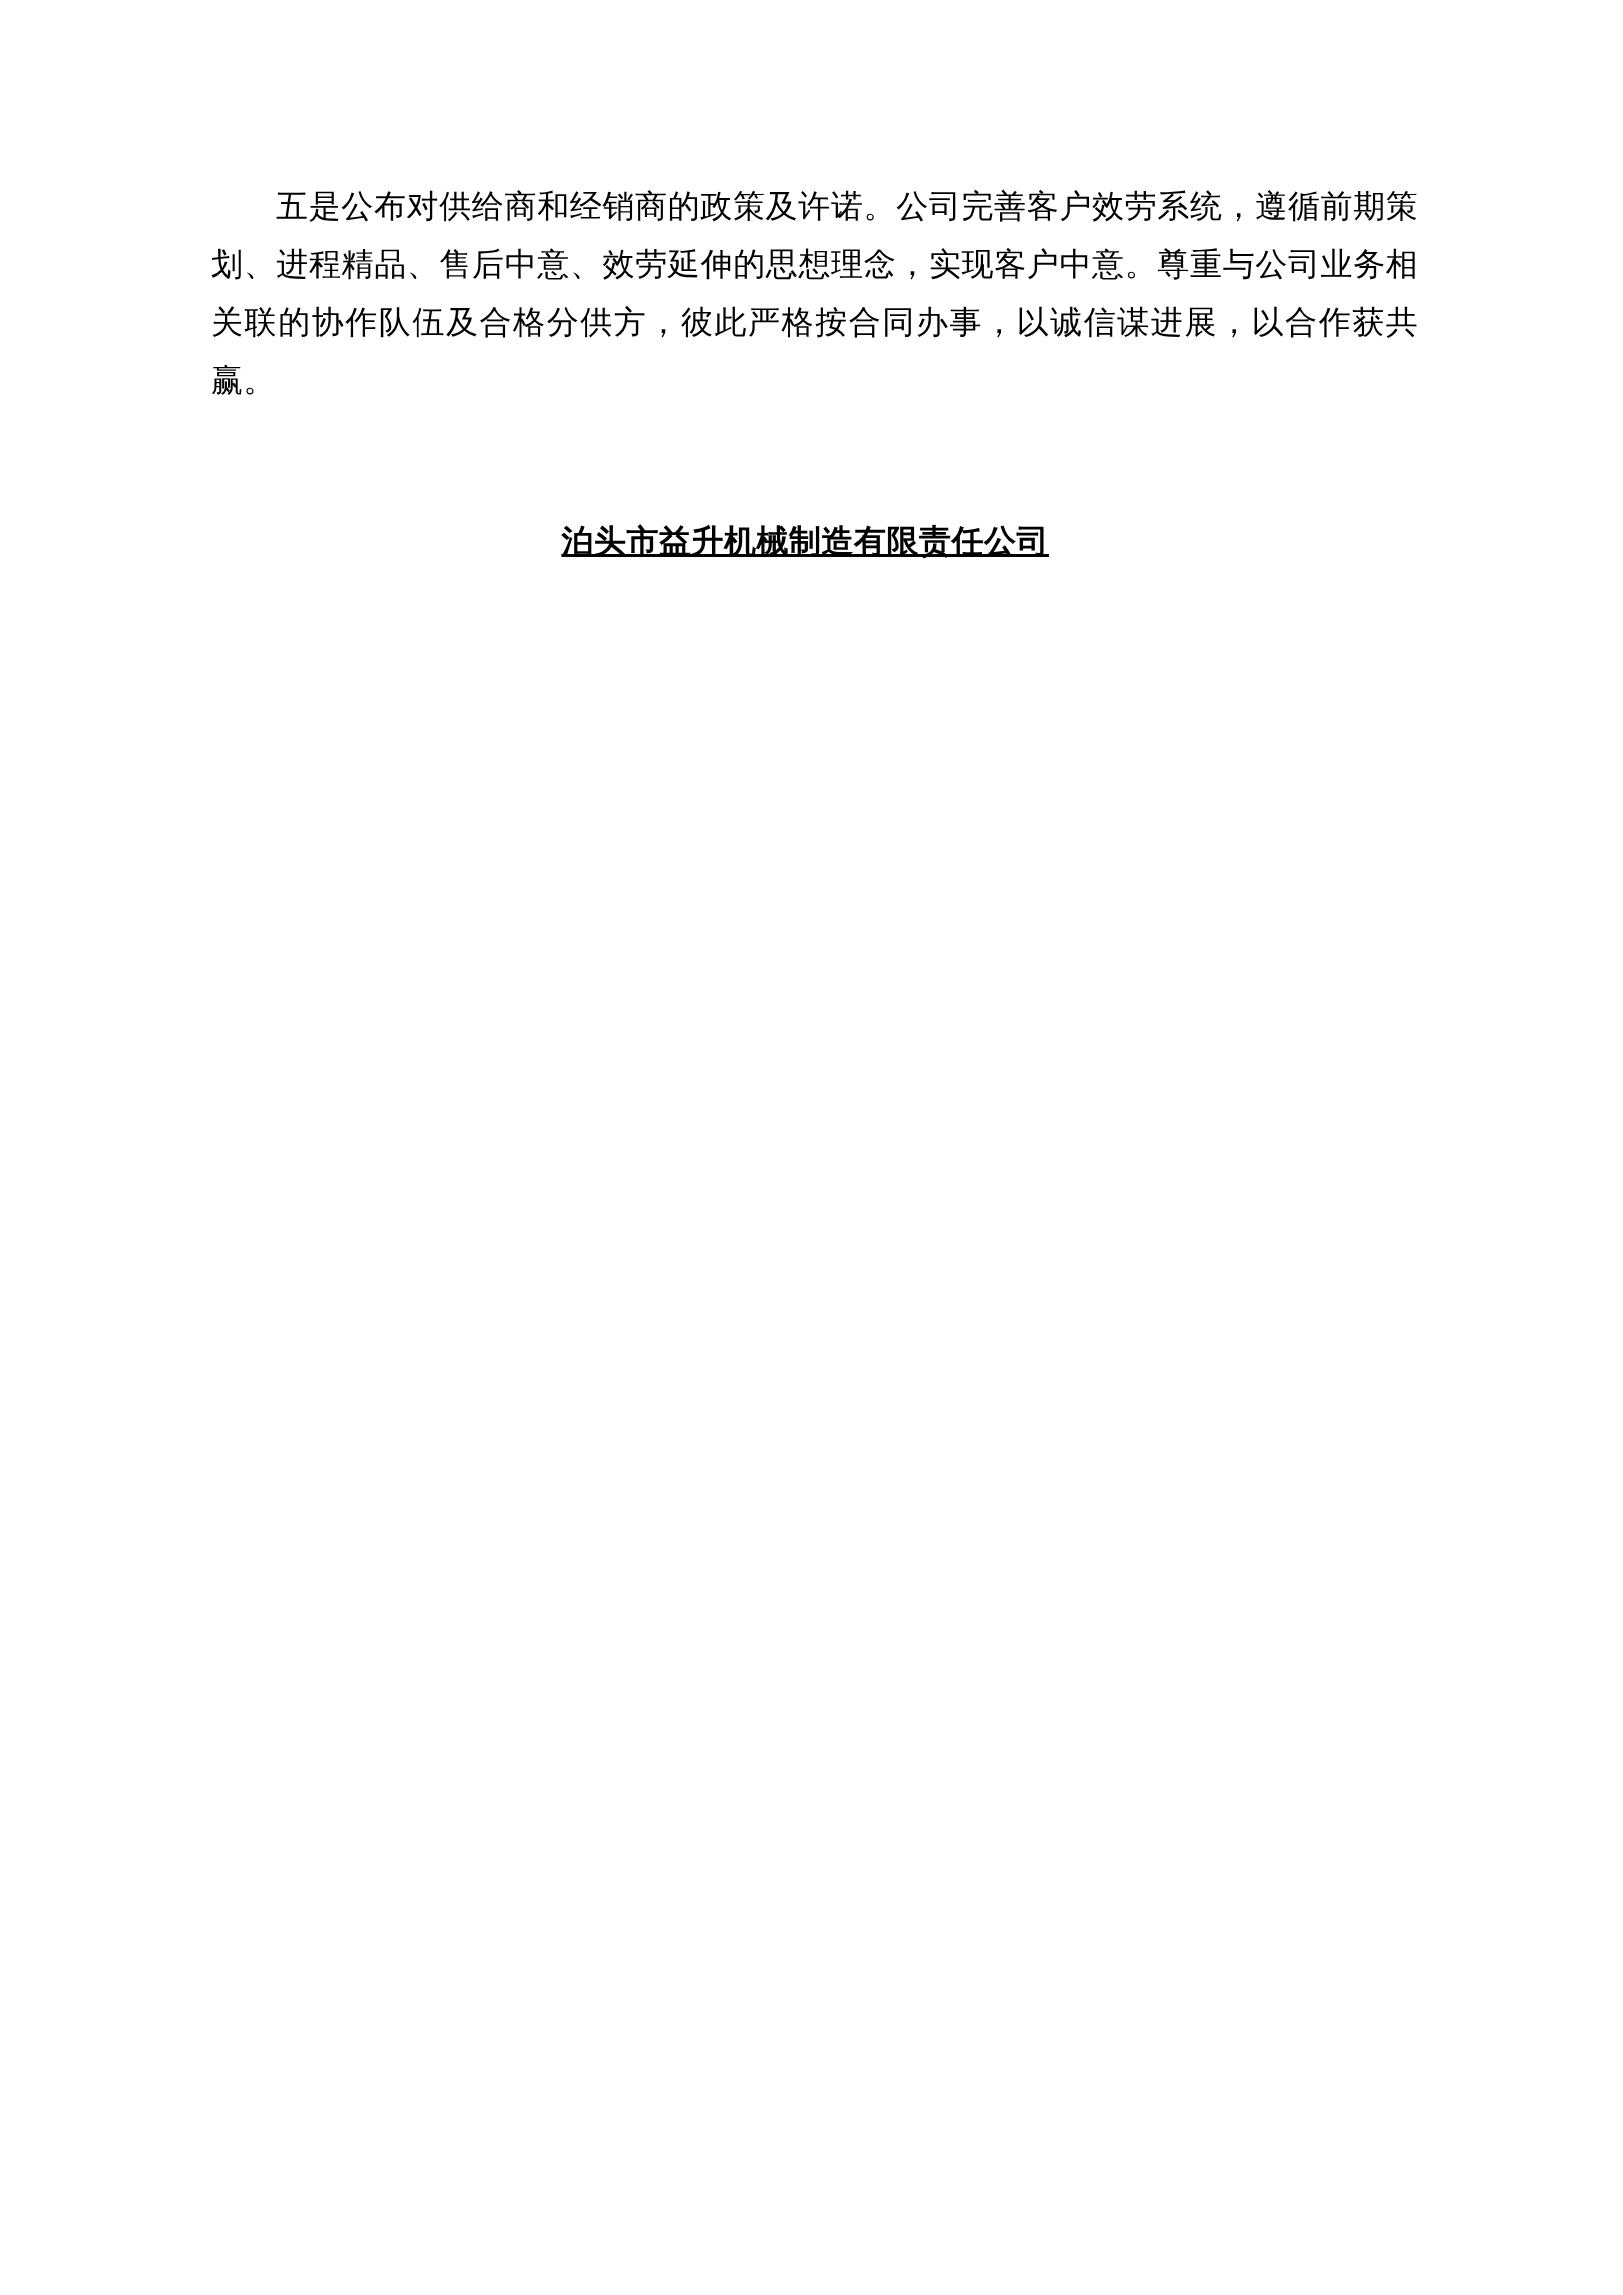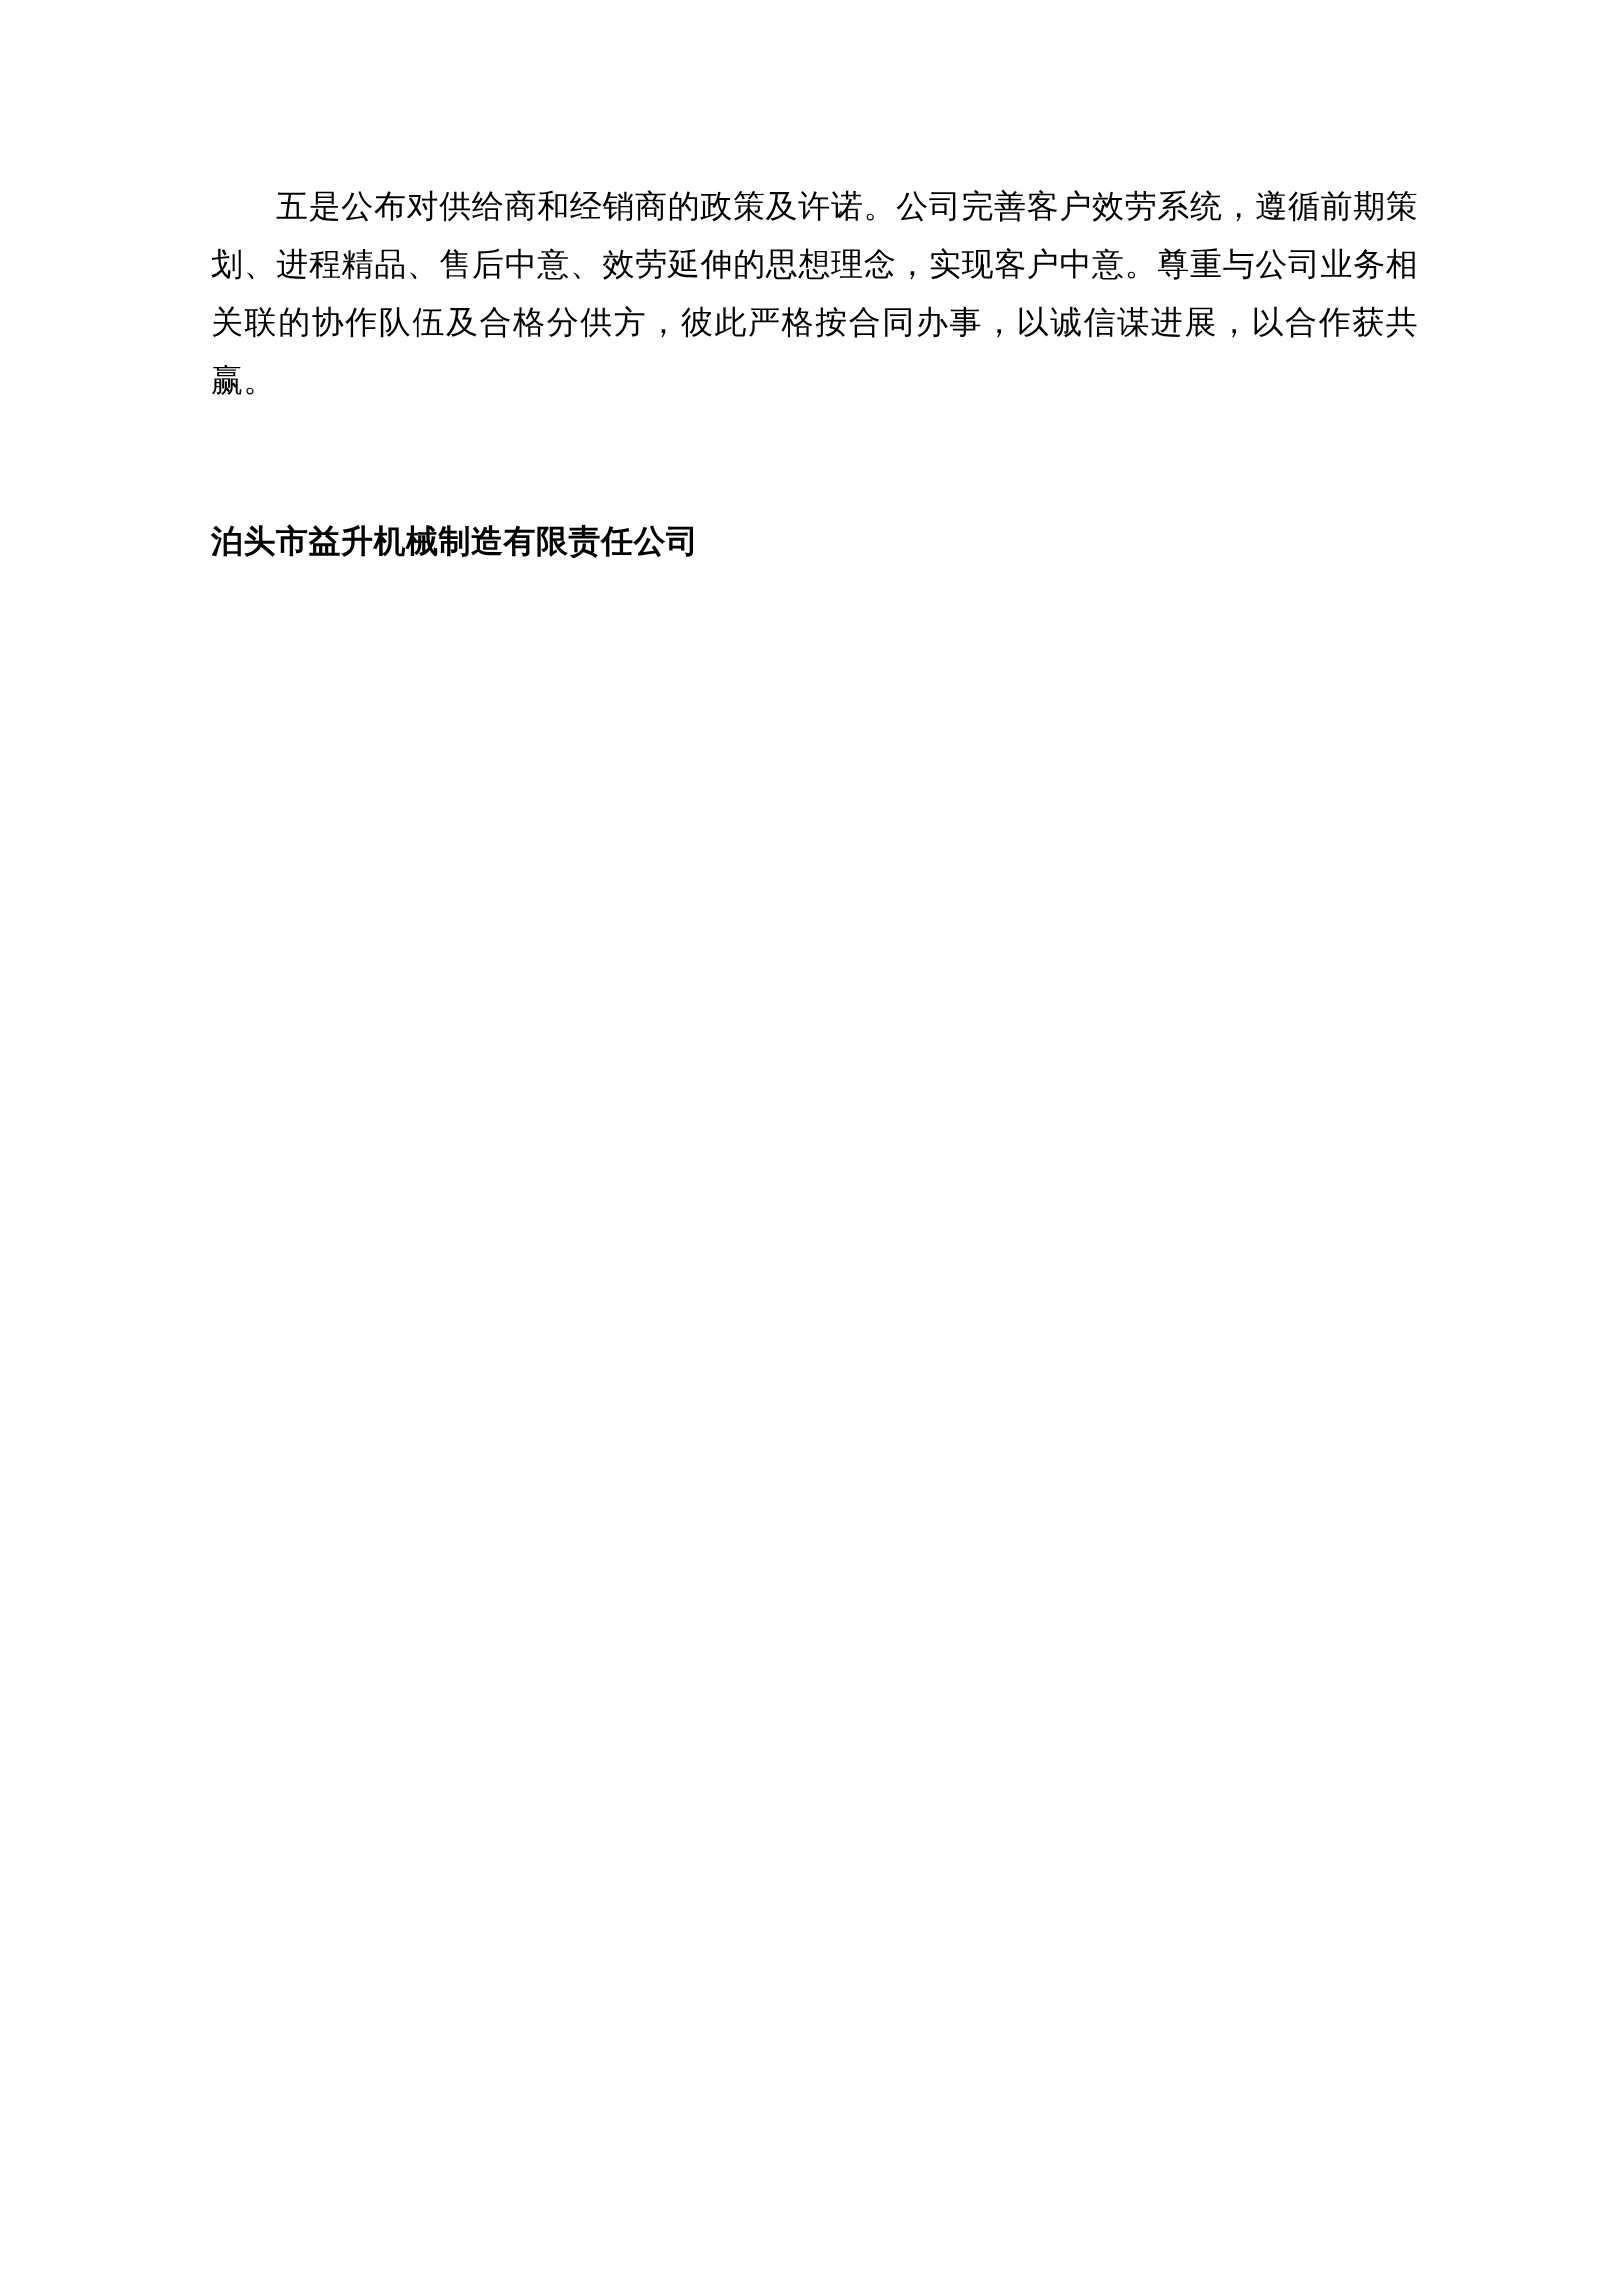--- a/index.html
+++ b/index.html
@@ -40,7 +40,8 @@
   }
   .signature-block {
     margin-top: 103px;
-    text-align: left;
+    text-align: center;
+    text-decoration: underline;
   }
   .signature-line {
     font-size: 32px;

